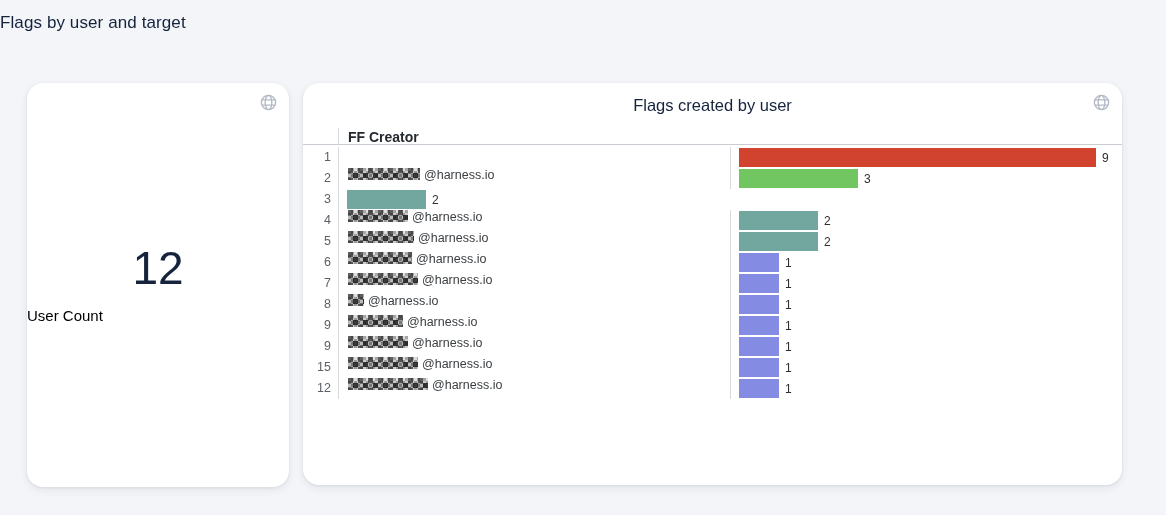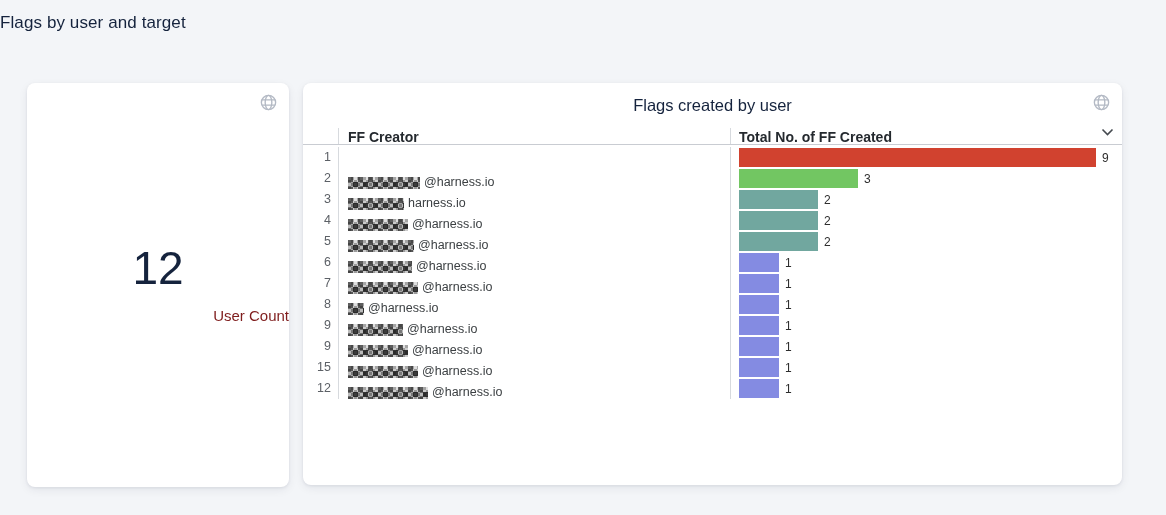--- a/index.html
+++ b/index.html
@@ -16,7 +16,7 @@
     letter-spacing:.1px;
   }
   .card {
-    position:absolute; background:#fff; border-radius:8px;
+    position:absolute; background:#fff; border-radius:16px;
     box-shadow:0 1px 3px rgba(20,30,60,.08), 0 3px 10px rgba(20,30,60,.07);
   }
   .card-left  { left:27px;  top:83px; width:262px; height:404px; }

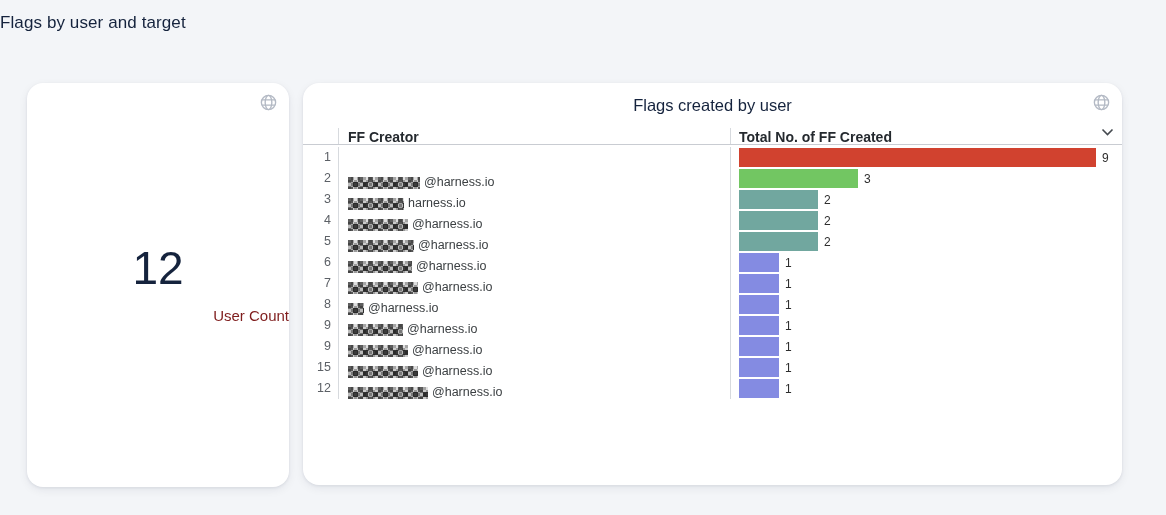--- a/index.html
+++ b/index.html
@@ -101,14 +101,6 @@
       <div class="col-creator">
         <span>FF Creator</span>
       </div>
-      <div class="col-bar">
-        <span>Total No. of FF Created</span>
-        <span class="chevron">
-          <svg width="13" height="9" viewBox="0 0 13 9">
-            <polyline points="1.5,1.5 6.5,6.5 11.5,1.5" fill="none" stroke="#454a50" stroke-width="1.6"></polyline>
-          </svg>
-        </span>
-      </div>
     </div>
     <div class="tbody" id="rows">
         <div class="trow">

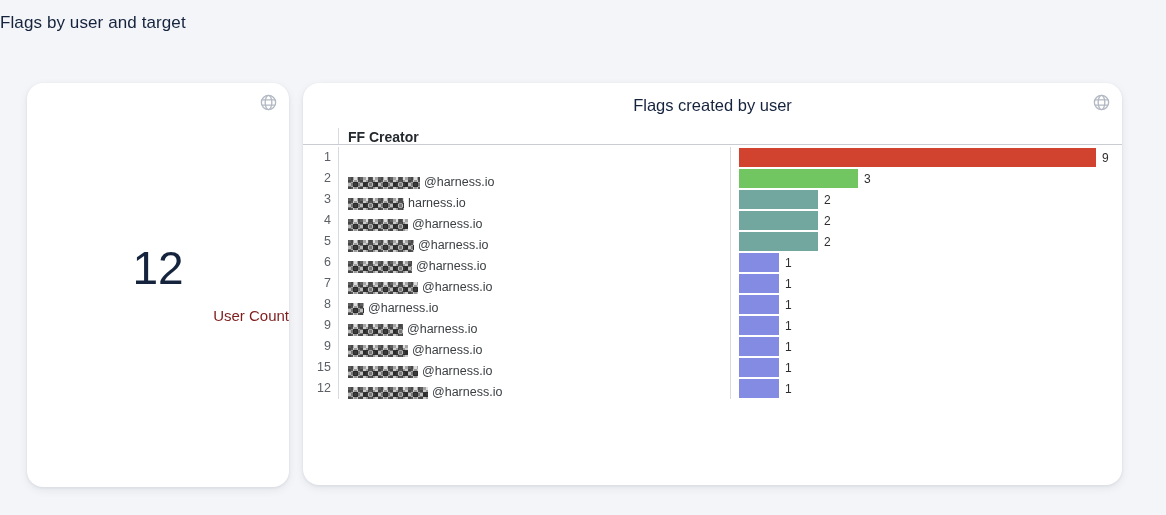--- a/index.html
+++ b/index.html
@@ -47,7 +47,7 @@
   }
   .col-creator {
     width:392px; border-left:1px solid #d7dade; padding-left:9px;
-    display:flex; align-items:flex-end; overflow:hidden;
+    display:flex; align-items:flex-start; overflow:hidden;
   }
   .col-bar {
     width:392px; border-left:1px solid #d7dade; padding-left:8px;

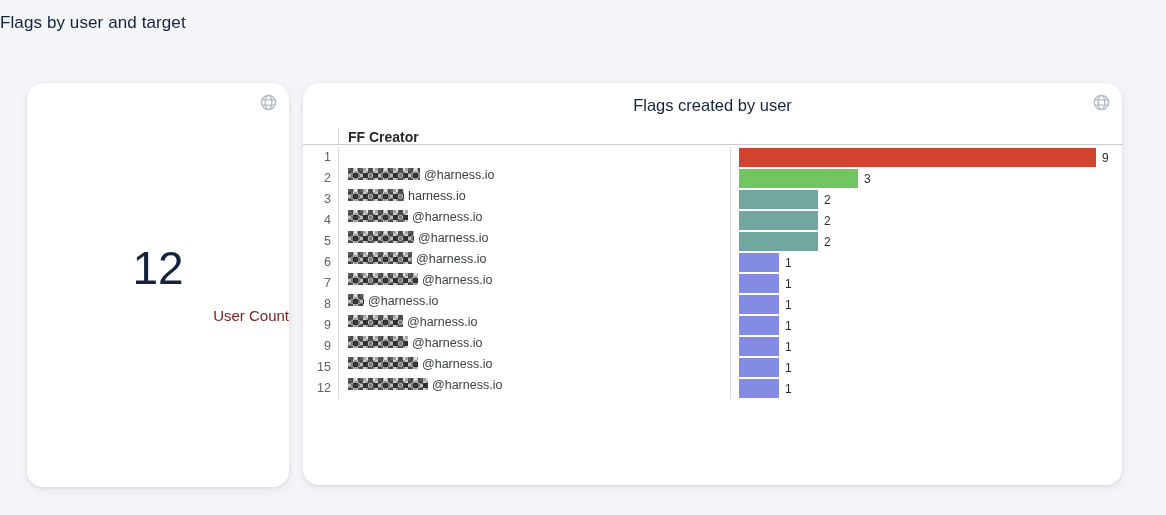--- a/index.html
+++ b/index.html
@@ -124,10 +124,6 @@
         </div>
         <div class="trow">
           <div class="col-num">3</div>
-          <div class="col-creator">
-            <span class="redacted" style="width: 56px;"></span>
-            <span class="suffix">harness.io</span>
-          </div>
           <div class="col-bar">
             <span class="bar" style="width: 79px; background: rgb(113, 167, 159);"></span>
             <span class="bar-value">2</span>

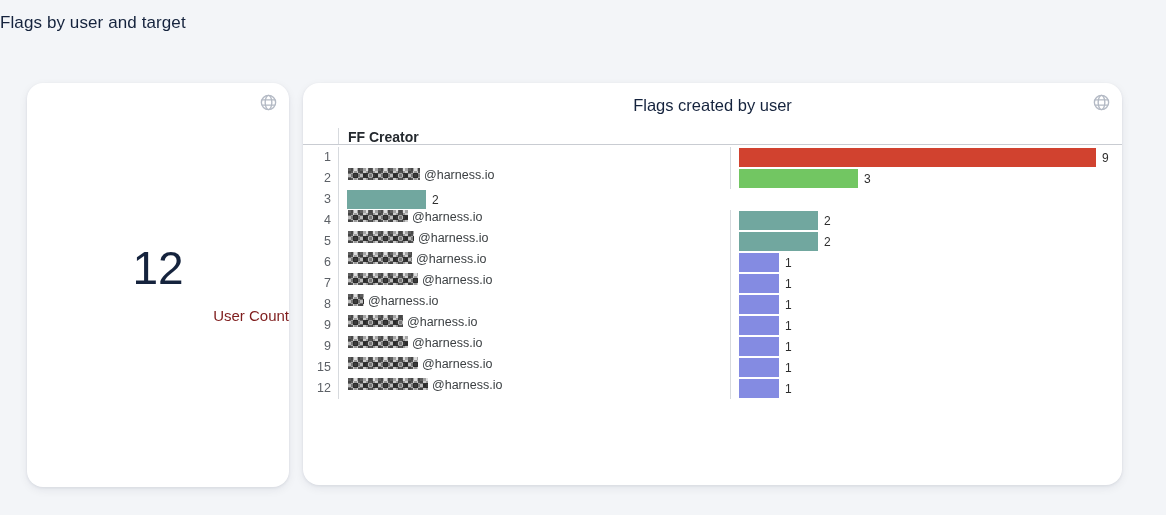--- a/index.html
+++ b/index.html
@@ -27,8 +27,8 @@
     font-size:46px; font-weight:500; color:#15233d; line-height:1.1;
   }
   .big-label {
-    position:absolute; top:224px; left:0; width:100%; text-align:right;
-    font-size:15px; color:#7f1d1d;
+    position:absolute; top:224px; left:0; width:100%; text-align:left;
+    font-size:15px; color:#000000;
   }
   .card-title {
     position:absolute; top:13px; left:0; width:100%; text-align:center;

